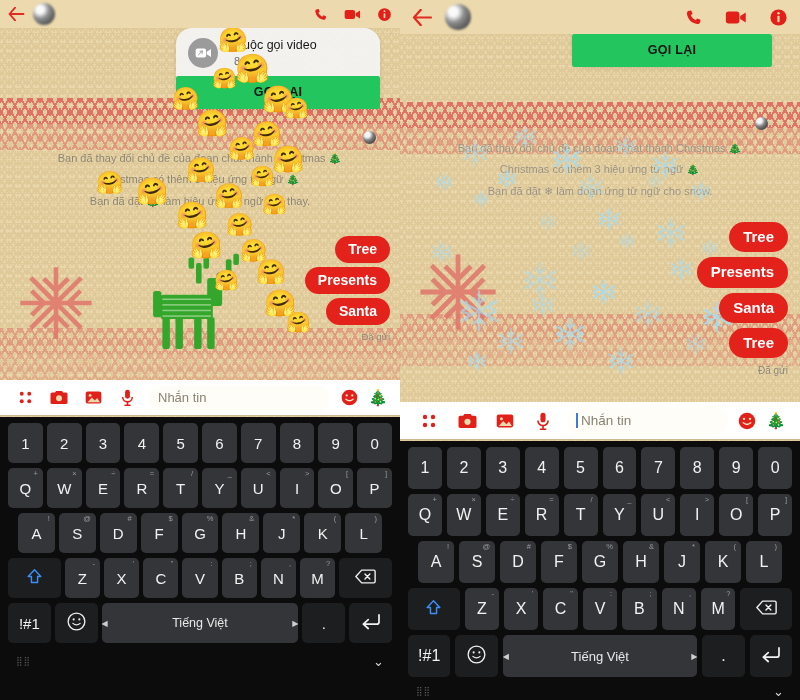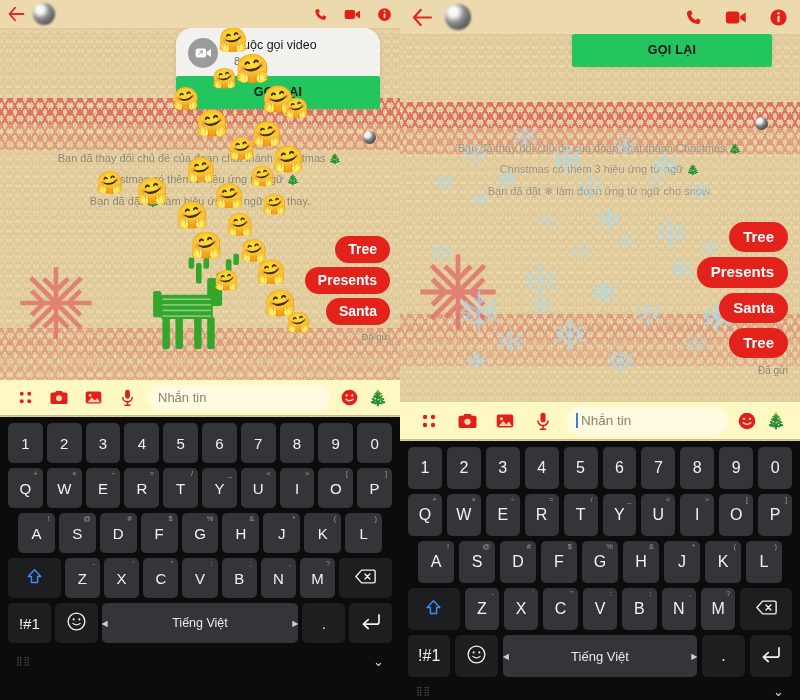--- a/index.html
+++ b/index.html
@@ -127,7 +127,7 @@
   
   .inputbar{
     position:absolute; left:0; right:0; height:36px; z-index:26;
-    background:#fef9c3; display:flex; align-items:center; gap:0px; padding:0 8px;
+    background:#ffffff; display:flex; align-items:center; gap:0px; padding:0 8px;
     border-bottom:1px solid #cbb98f;
   }
   .p1 .inputbar{ top:380px; }

